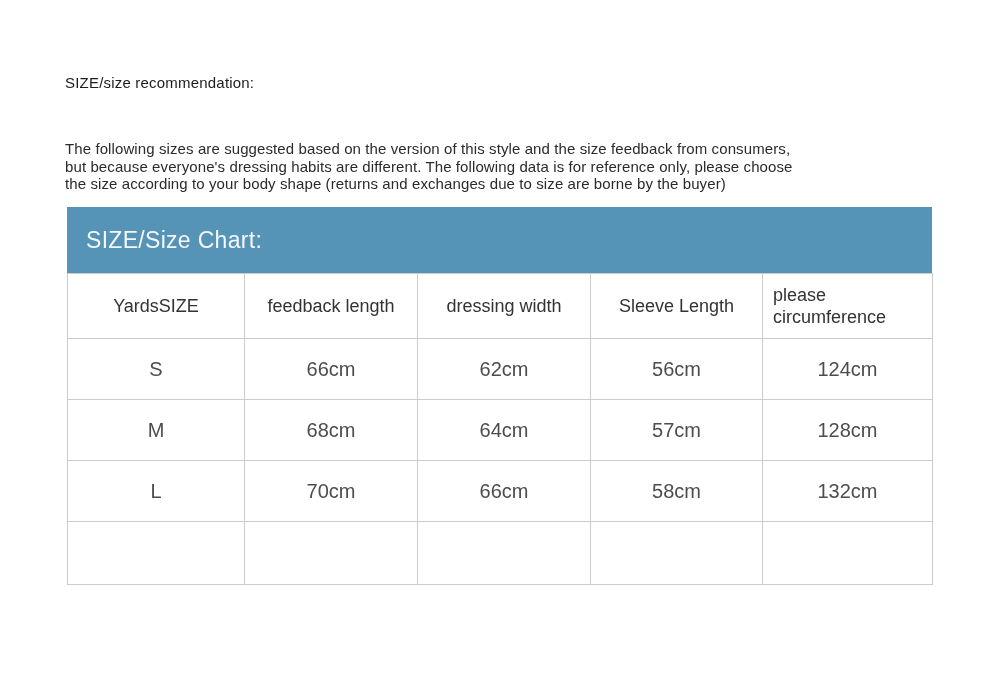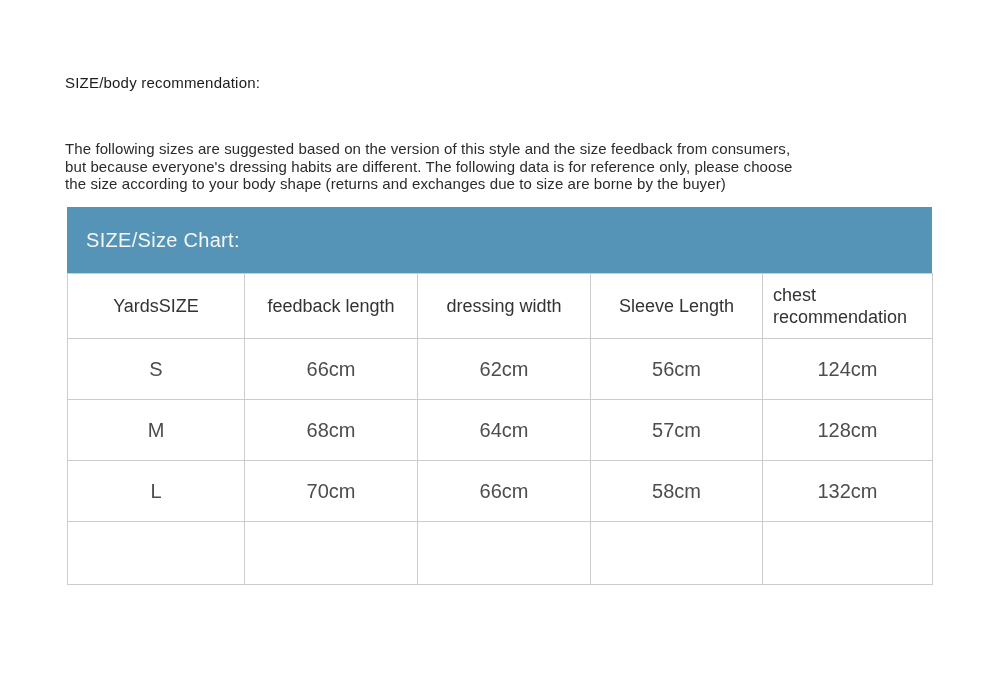--- a/index.html
+++ b/index.html
@@ -61,7 +61,7 @@
 
 <div class="canvas">
 
-  <div class="heading">SIZE/body recommendation:</div>
+  <div class="heading">SIZE/size recommendation:</div>
 
   <div class="para">The following sizes are suggested based on the version of this style and the size feedback from consumers,
 but because everyone's dressing habits are different. The following data is for reference only, please choose

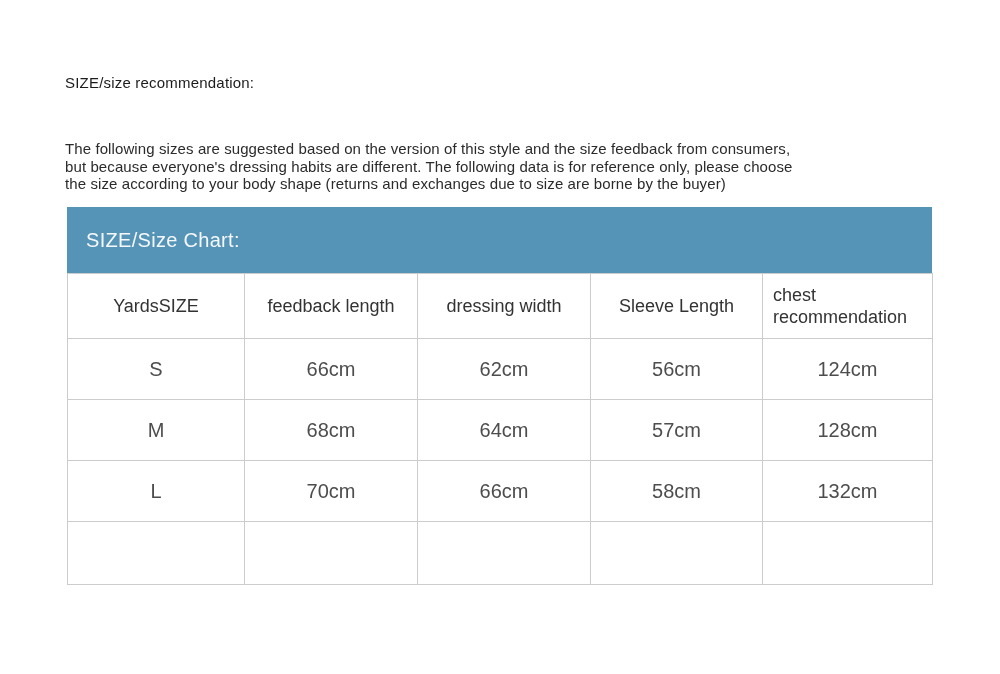--- a/index.html
+++ b/index.html
@@ -32,7 +32,7 @@
     padding-left: 19px;
   }
   .chart-title-bar .title {
-    color: #f4f8fa; font-size: 20px; letter-spacing: 0.3px;
+    color: #f4f8fa; font-size: 23px; letter-spacing: 0.3px;
   }
   table.size-table {
     position: absolute; left: 67px; top: 273px;

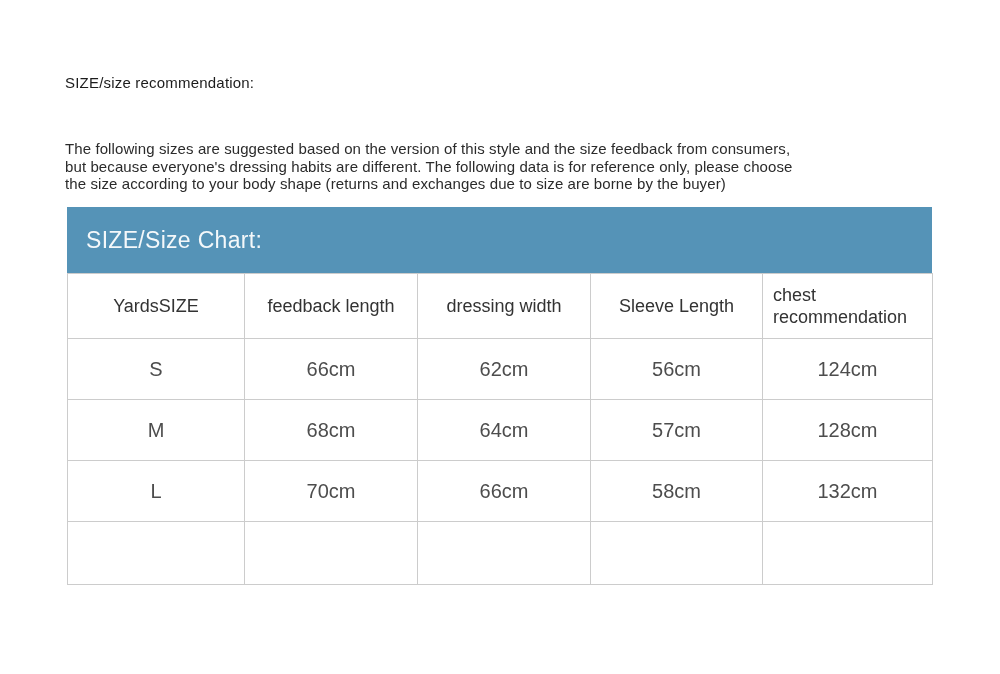--- a/index.html
+++ b/index.html
@@ -85,7 +85,7 @@
         <th>feedback length</th>
         <th>dressing width</th>
         <th>Sleeve Length</th>
-        <th class="left-head">chest recommendation</th>
+        <th class="left-head">please circumference</th>
       </tr>
     </thead>
     <tbody>

